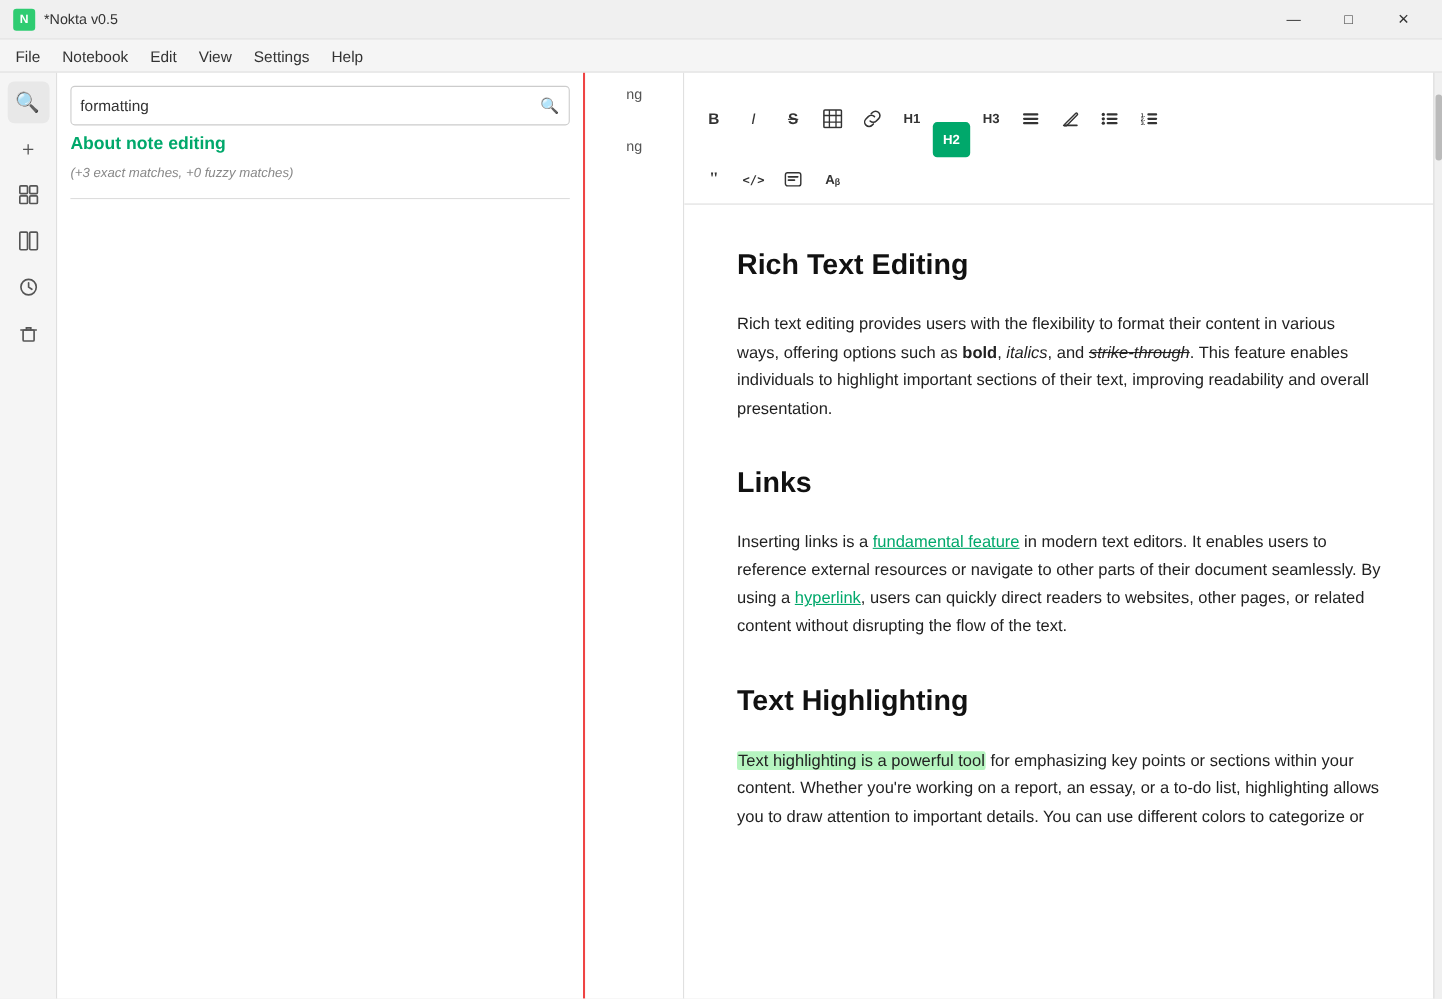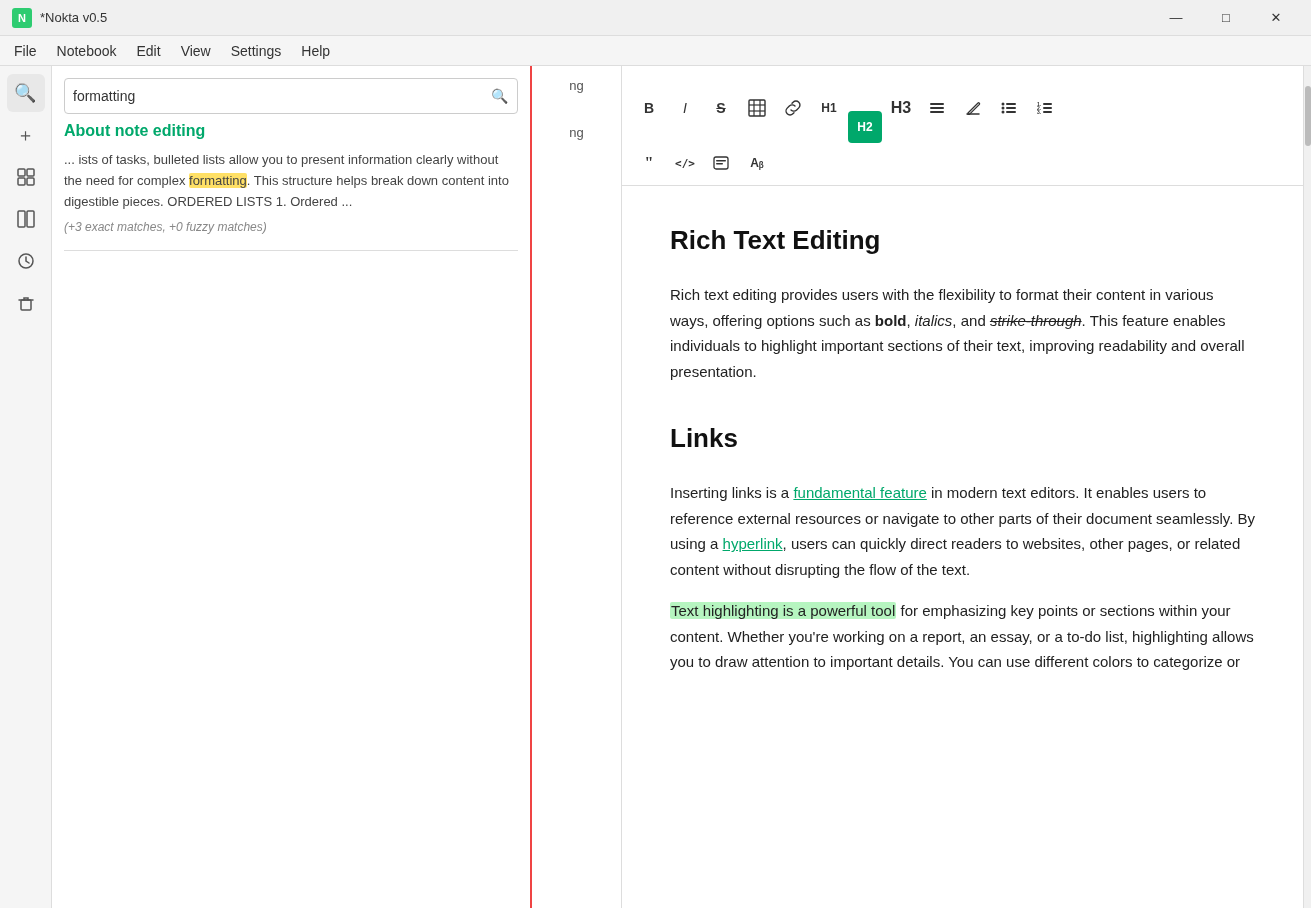--- a/index.html
+++ b/index.html
@@ -324,7 +324,7 @@
         </button>
         <button class="tb-btn" style="font-size:12px;font-weight:700;">H1</button>
         <button class="tb-btn active" style="font-size:12px;font-weight:700;margin-top:39px;">H2</button>
-        <button class="tb-btn" style="font-size:16px;font-weight:700;">H3</button>
+        <button class="tb-btn" style="font-size:12px;font-weight:700;">H3</button>
         <button class="tb-btn">
           <svg width="18" height="18" viewBox="0 0 18 18" fill="none">
             <rect x="2" y="4" width="14" height="2" rx="1" fill="#333"></rect>

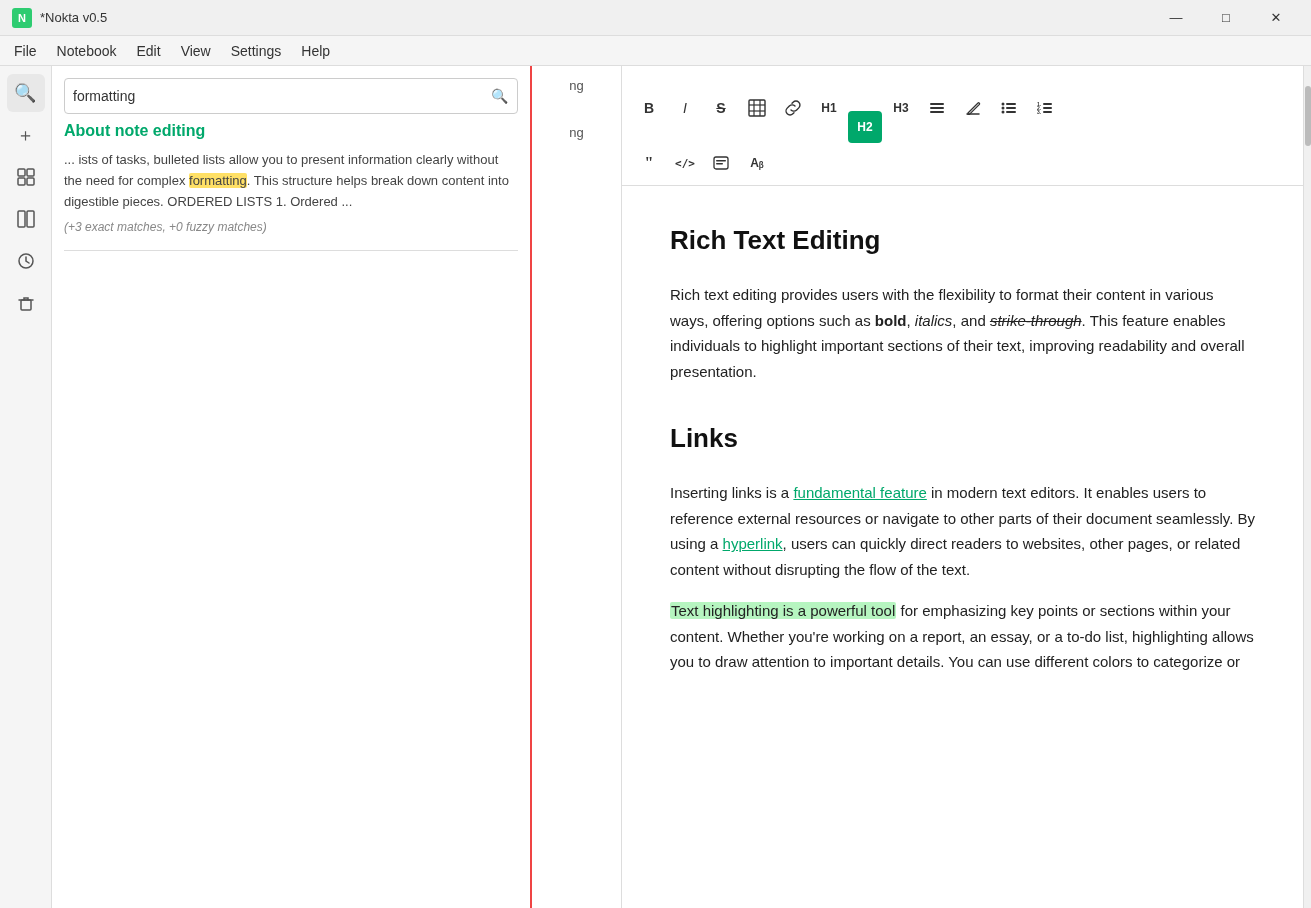--- a/index.html
+++ b/index.html
@@ -287,9 +287,6 @@
     </div>
     <div class="search-results">
       <div class="result-title">About note editing</div>
-      <div class="result-excerpt">
-        <span>... ists of tasks, bulleted lists allow you to present information clearly without the need for complex </span><span class="highlight-yellow">formatting</span><span>. This structure helps break down content into digestible pieces. ORDERED LISTS 1. Ordered ...</span>
-      </div>
       <div class="match-info">(+3 exact matches, +0 fuzzy matches)</div>
       <hr class="result-divider">
     </div>

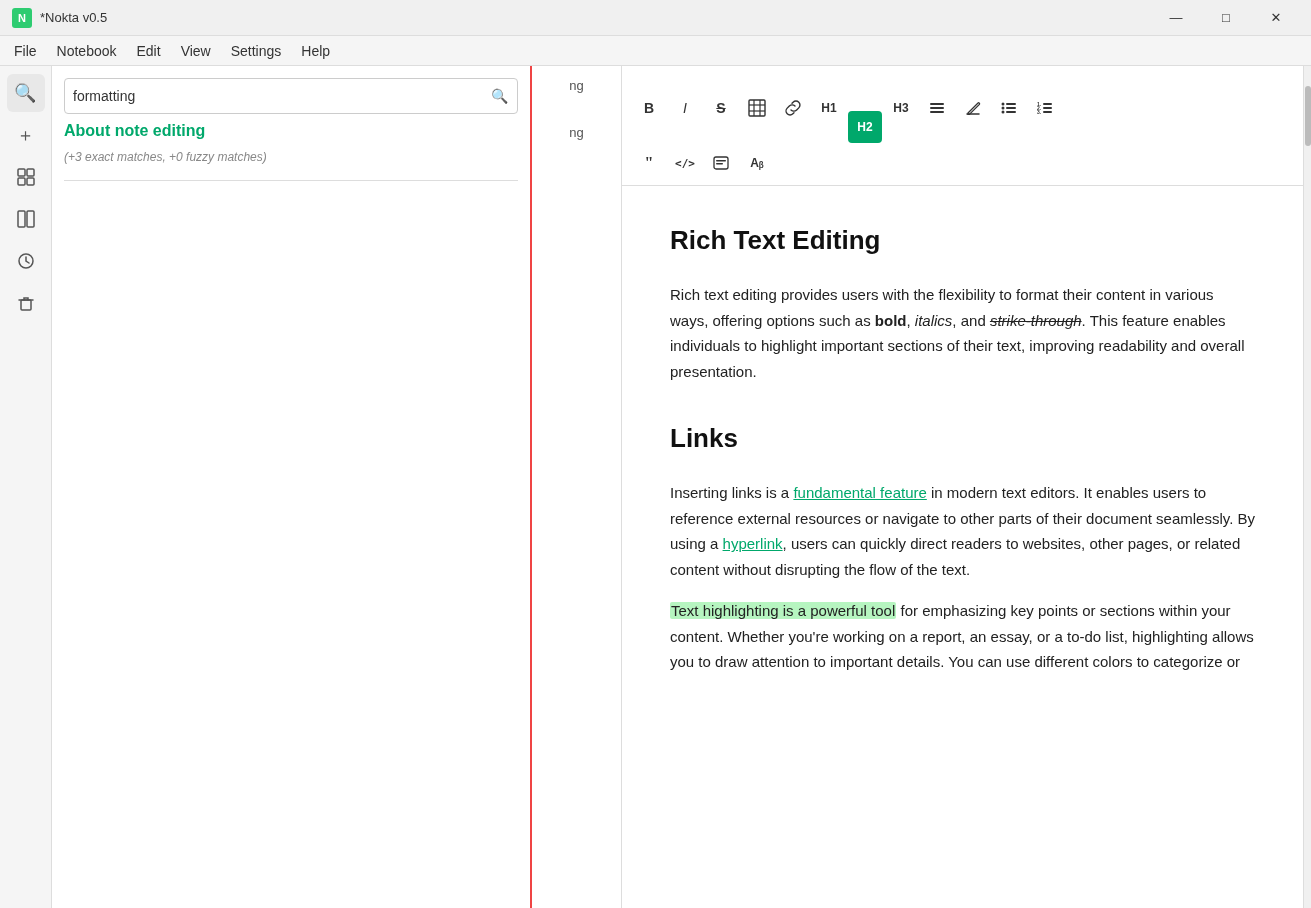--- a/index.html
+++ b/index.html
@@ -381,6 +381,7 @@
         Inserting links is a <a href="#">fundamental feature</a> in modern text editors. It enables users to reference external resources or navigate to other parts of their document seamlessly. By using a <a href="#">hyperlink</a>, users can quickly direct readers to websites, other pages, or related content without disrupting the flow of the text.
       </p>
 
+      <h2>Text Highlighting</h2>
       <p>
         <span class="highlight-green">Text highlighting is a powerful tool</span> for emphasizing key points or sections within your content. Whether you're working on a report, an essay, or a to-do list, highlighting allows you to draw attention to important details. You can use different colors to categorize or
       </p>

